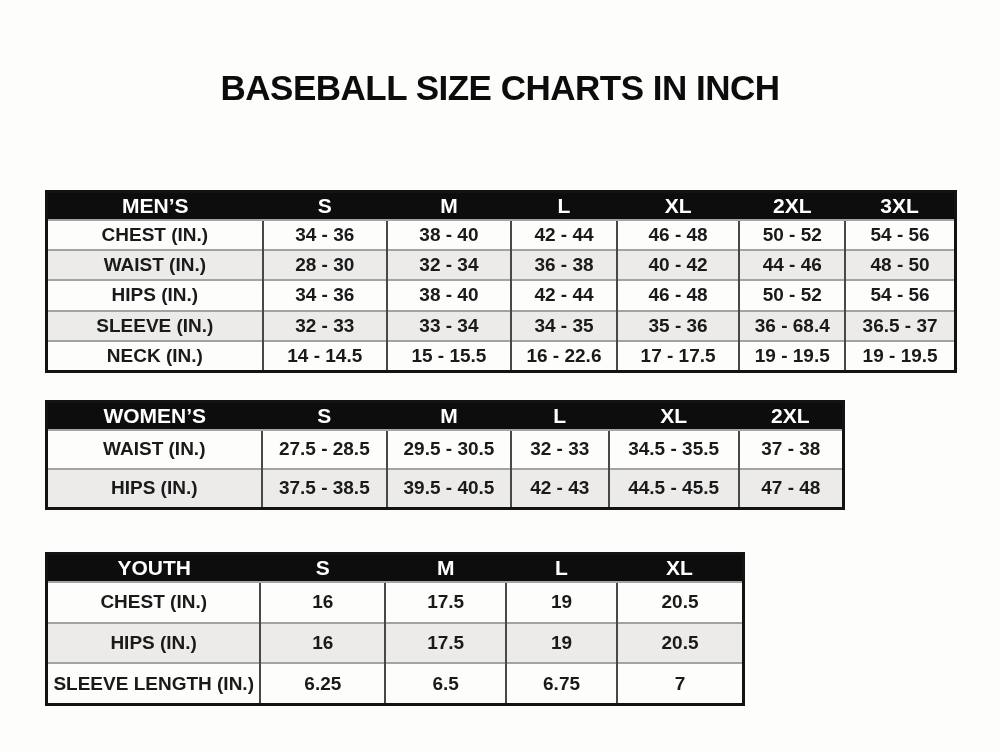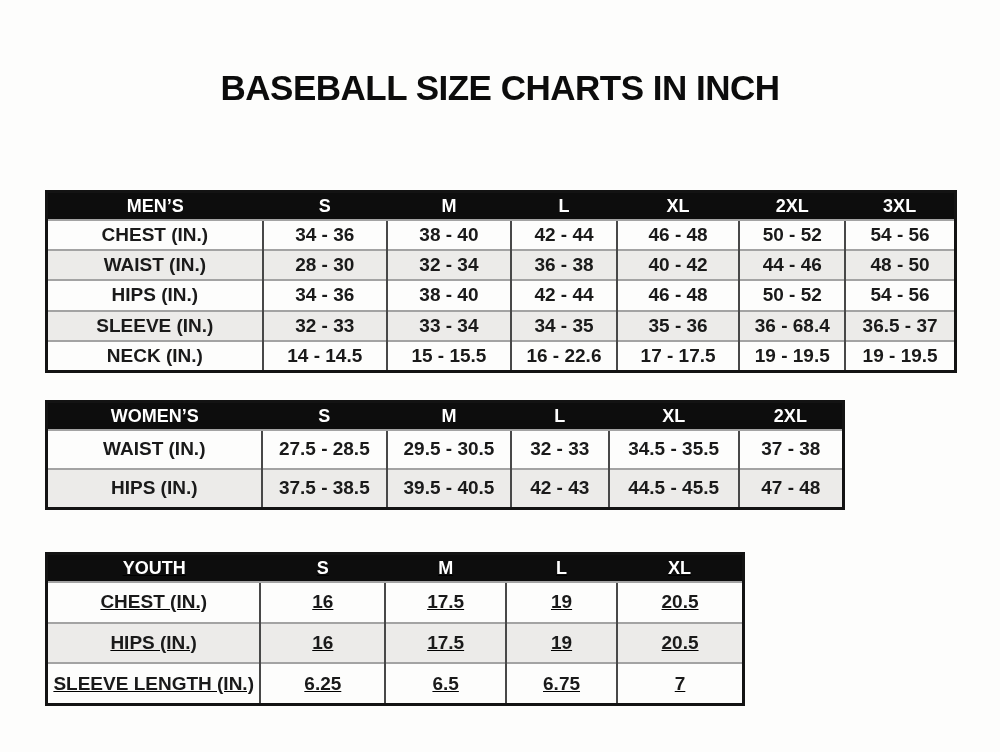--- a/index.html
+++ b/index.html
@@ -44,7 +44,7 @@
   table.size-table th {
     background: #0d0d0d;
     color: #ffffff;
-    font-size: 18px;
+    font-size: 21px;
     font-weight: bold;
     text-align: center;
     padding: 0;

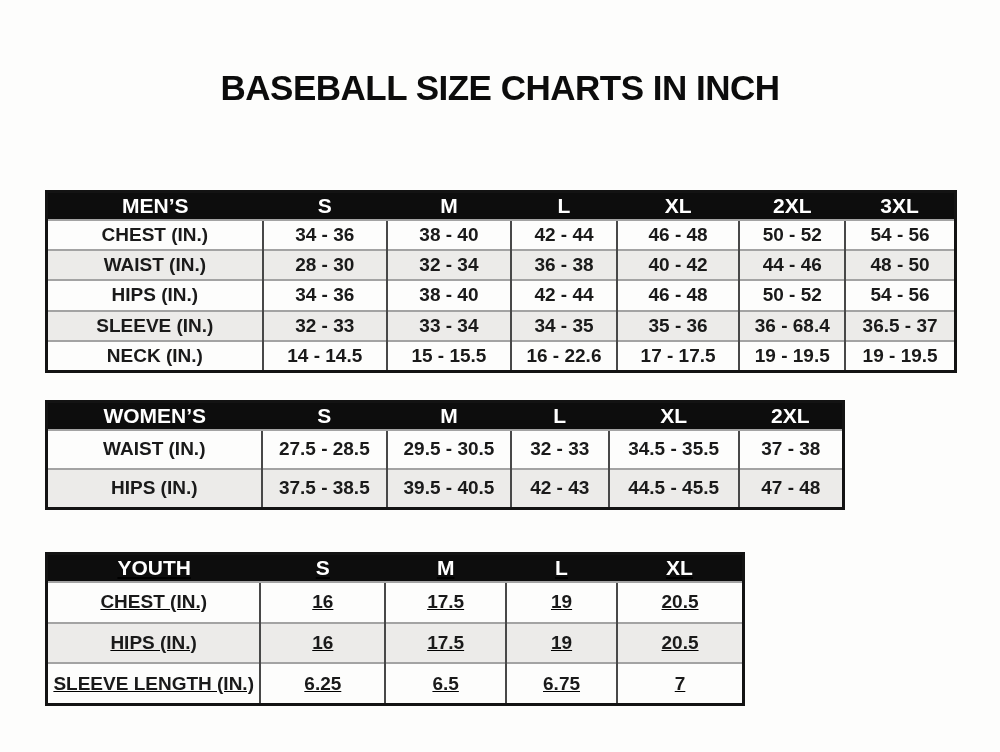--- a/index.html
+++ b/index.html
@@ -32,7 +32,7 @@
   .size-table-wrap { position: absolute; }
   .wrap-mens   { left: 45px; top: 190px; width: 912px; height: 183px; }
   .wrap-womens { left: 45px; top: 400px; width: 800px; height: 110px; }
-  .wrap-youth  { left: 45px; top: 552px; width: 700px; height: 154px; text-decoration: underline; }
+  .wrap-youth  { left: 45px; top: 552px; width: 700px; height: 154px; }
 
   table.size-table {
     width: 100%;

